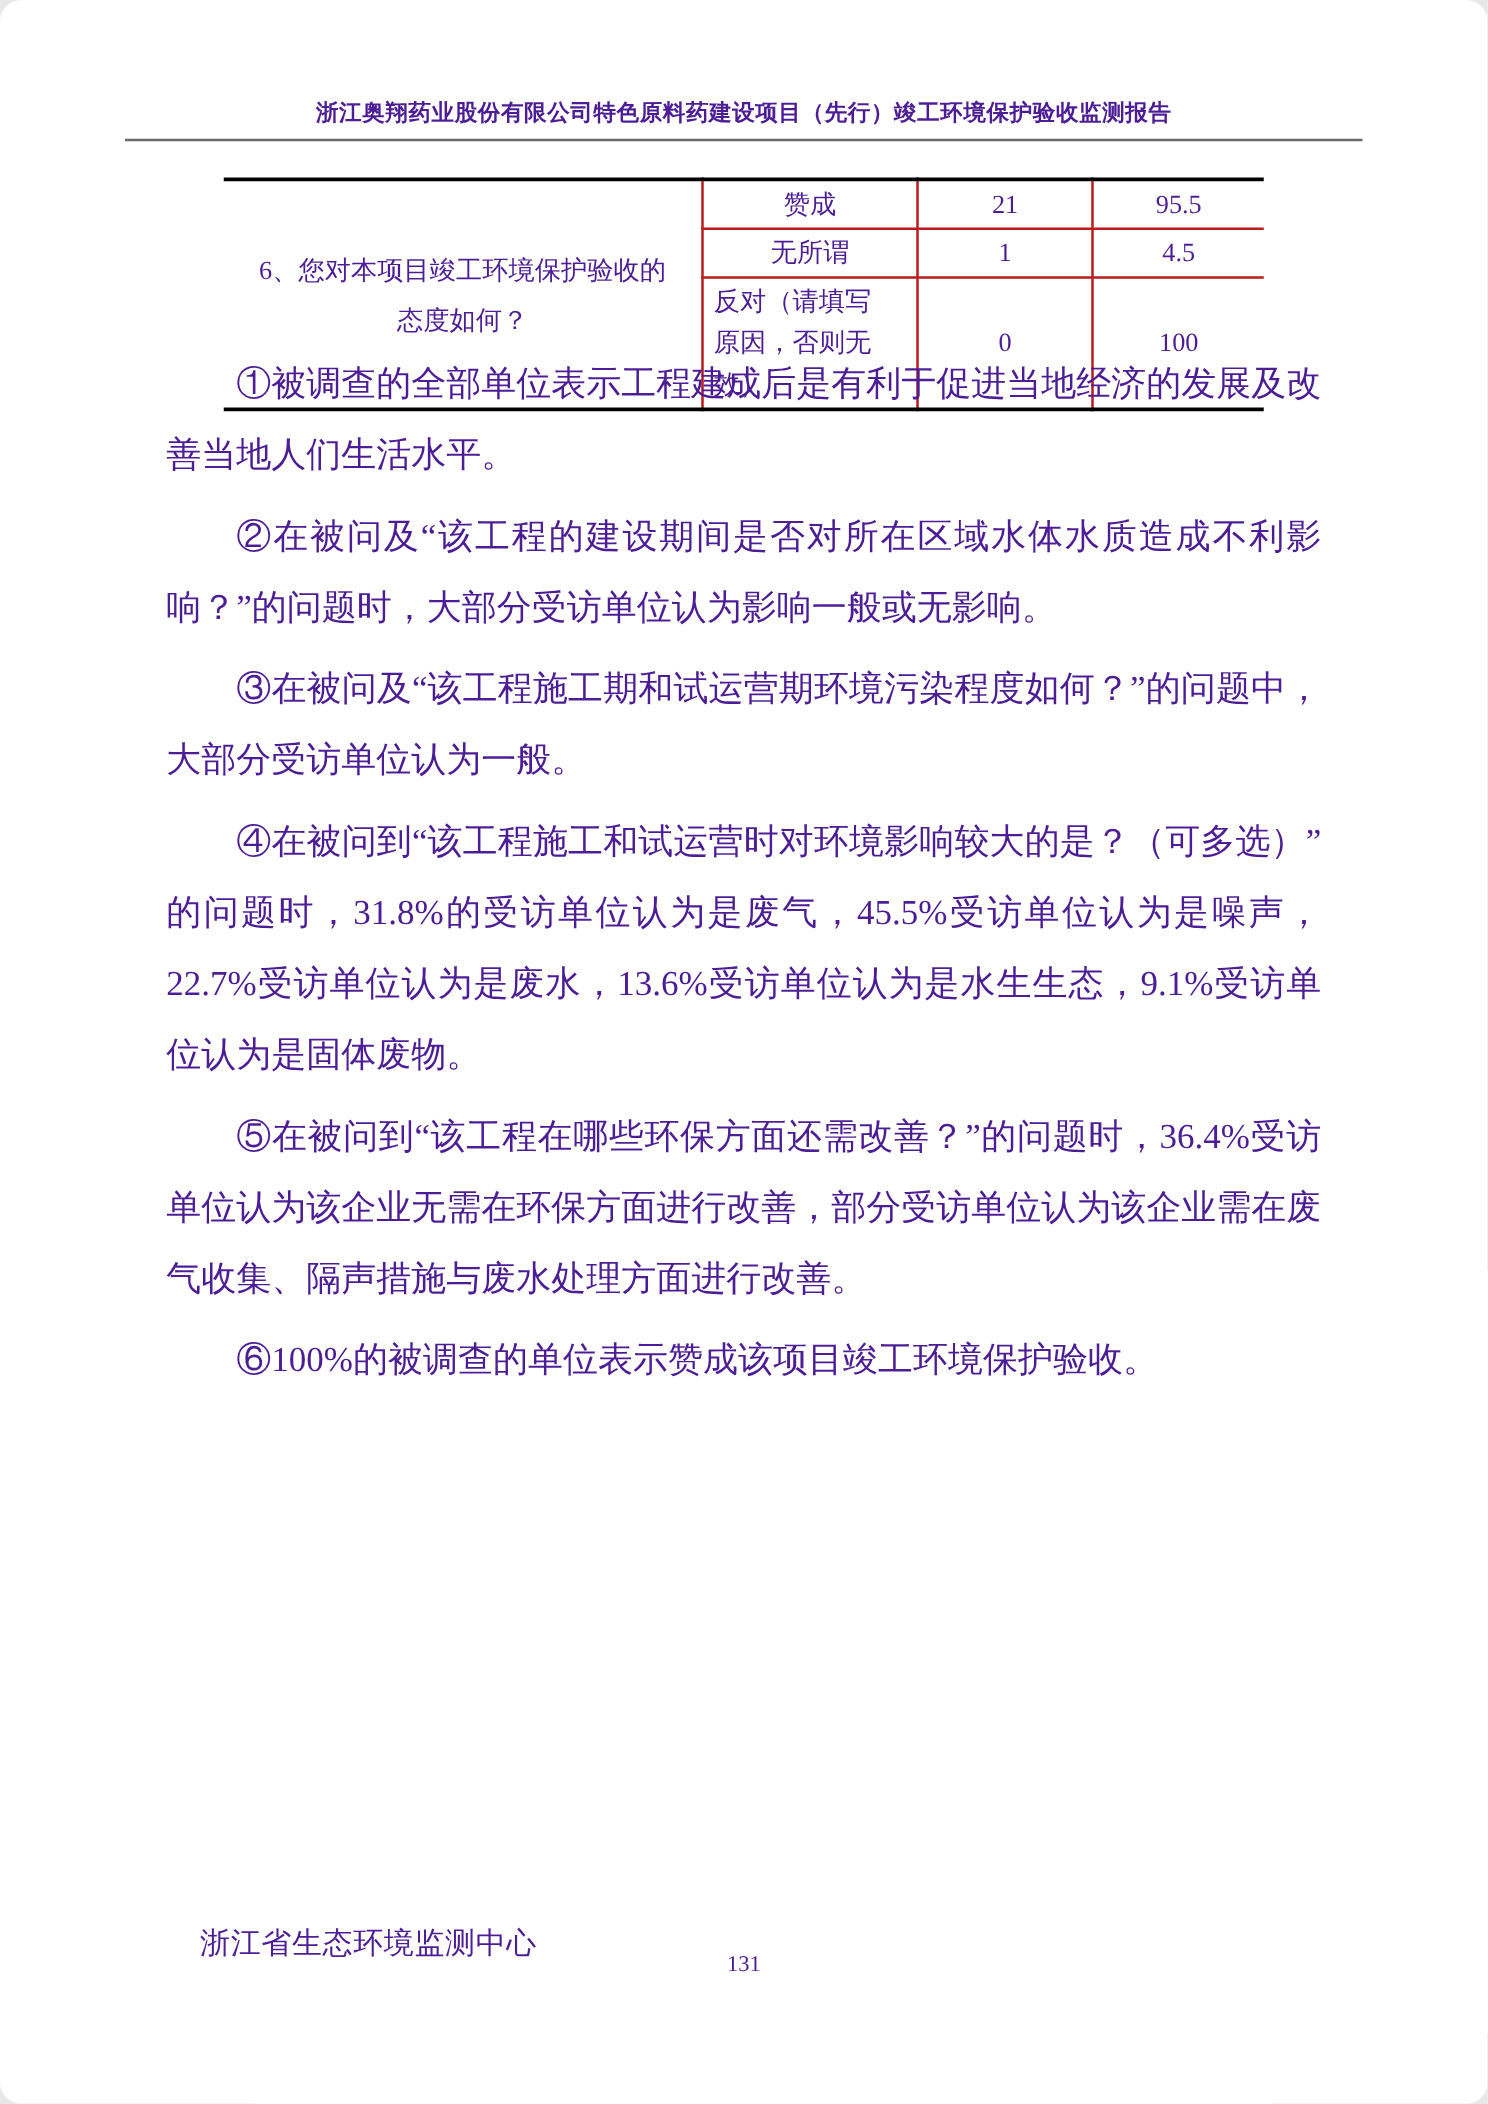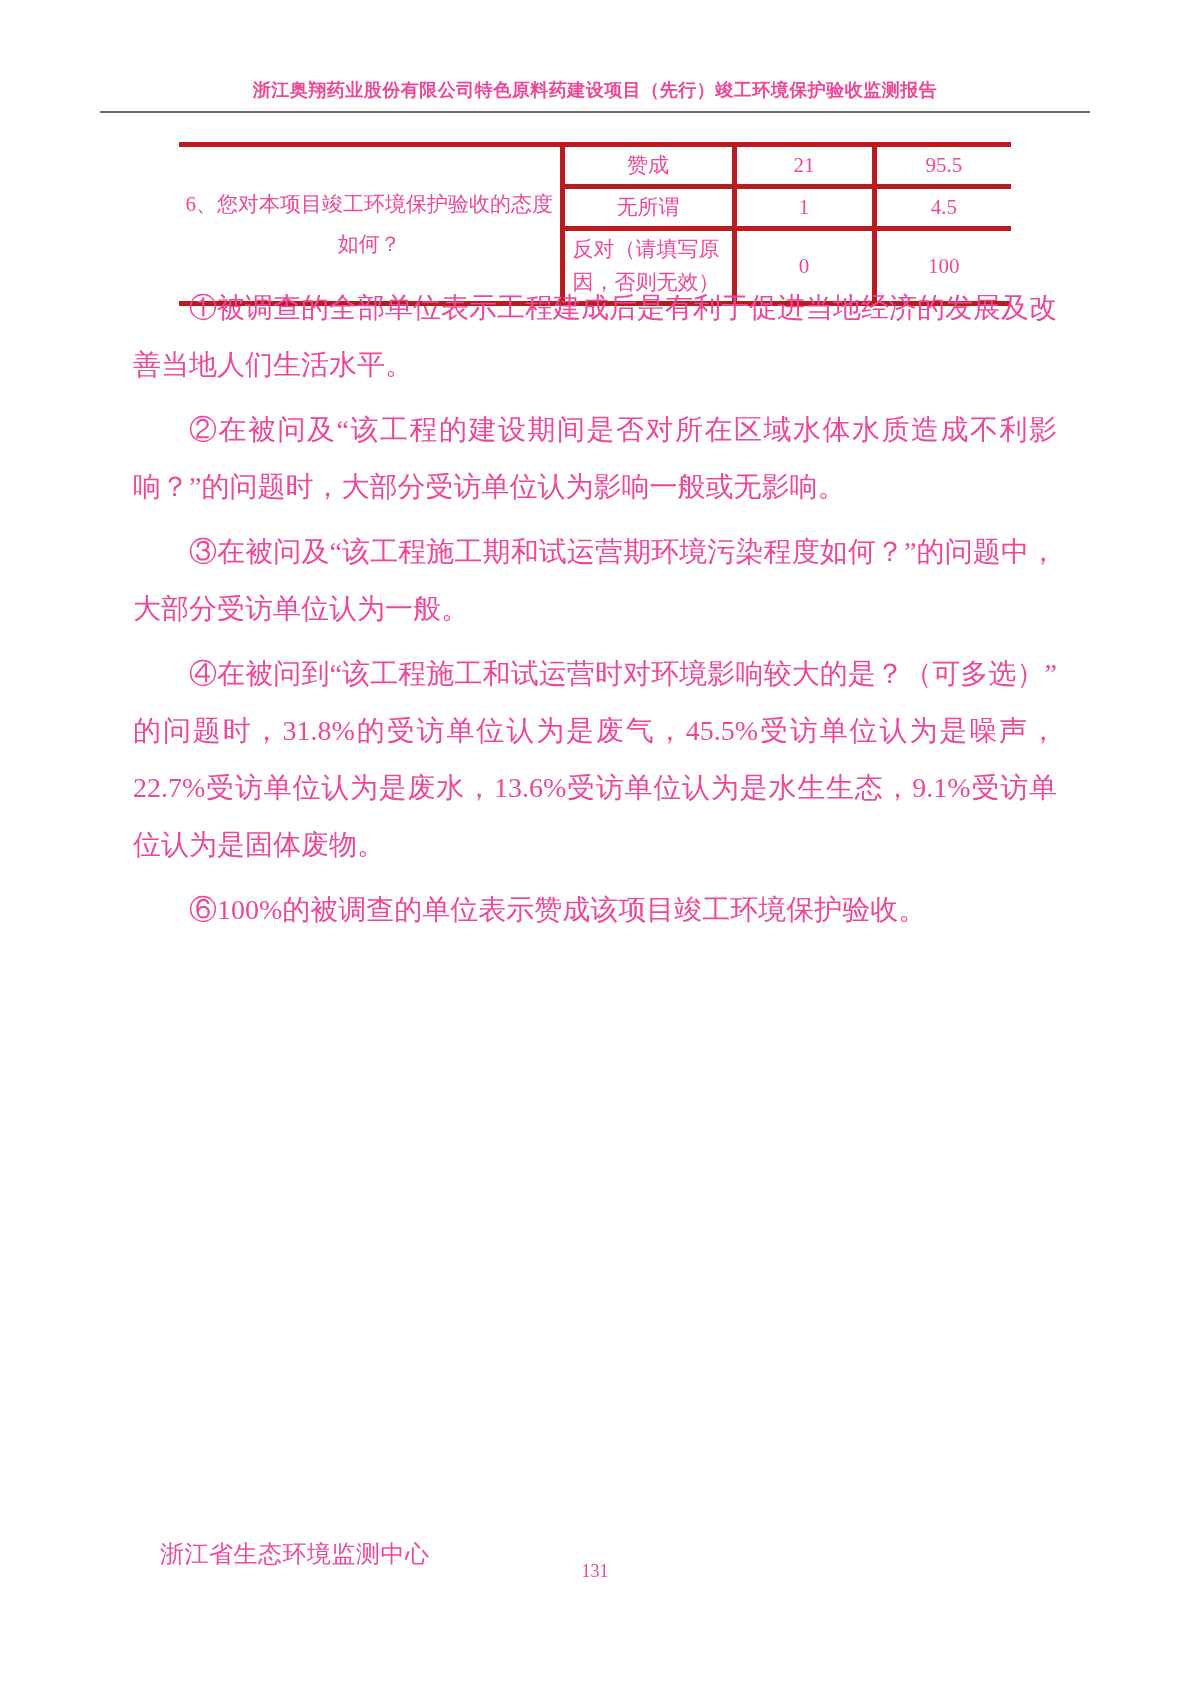--- a/index.html
+++ b/index.html
@@ -10,8 +10,9 @@
     margin:0 auto;
     background:#ffffff;
     font-family:"Liberation Serif","DejaVu Serif",serif;
-    color:#ec4899;
+    color:#4c1d95;
     overflow:hidden;
+    border-radius:17px;
   }
   
   .header{

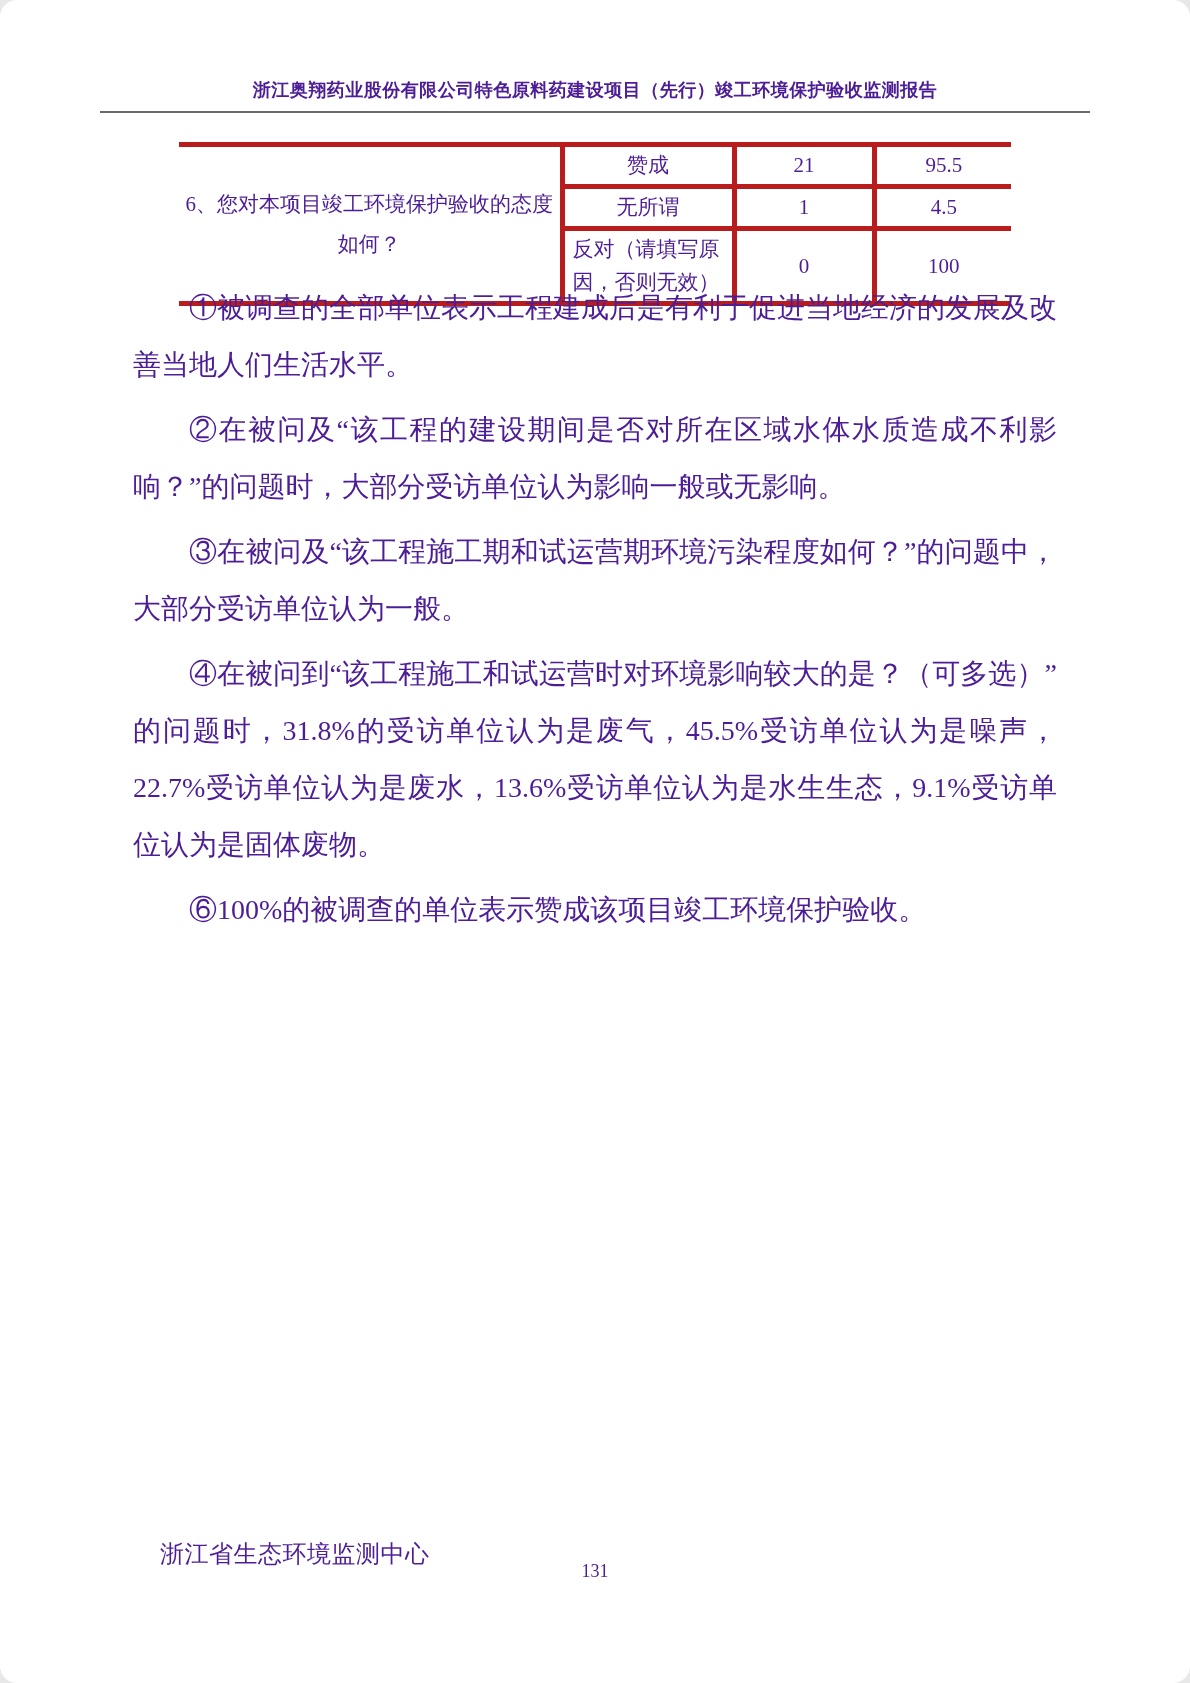--- a/index.html
+++ b/index.html
@@ -40,10 +40,10 @@
     border-bottom:3px solid #000;
   }
   table.survey td{
-    border:5px solid #b91c1c;
+    border:2px solid #b91c1c;
     text-align:center;
     vertical-align:middle;
-    padding:2px 6px;
+    padding:2px 22px;
     line-height:31px;
   }
   table.survey td.q{

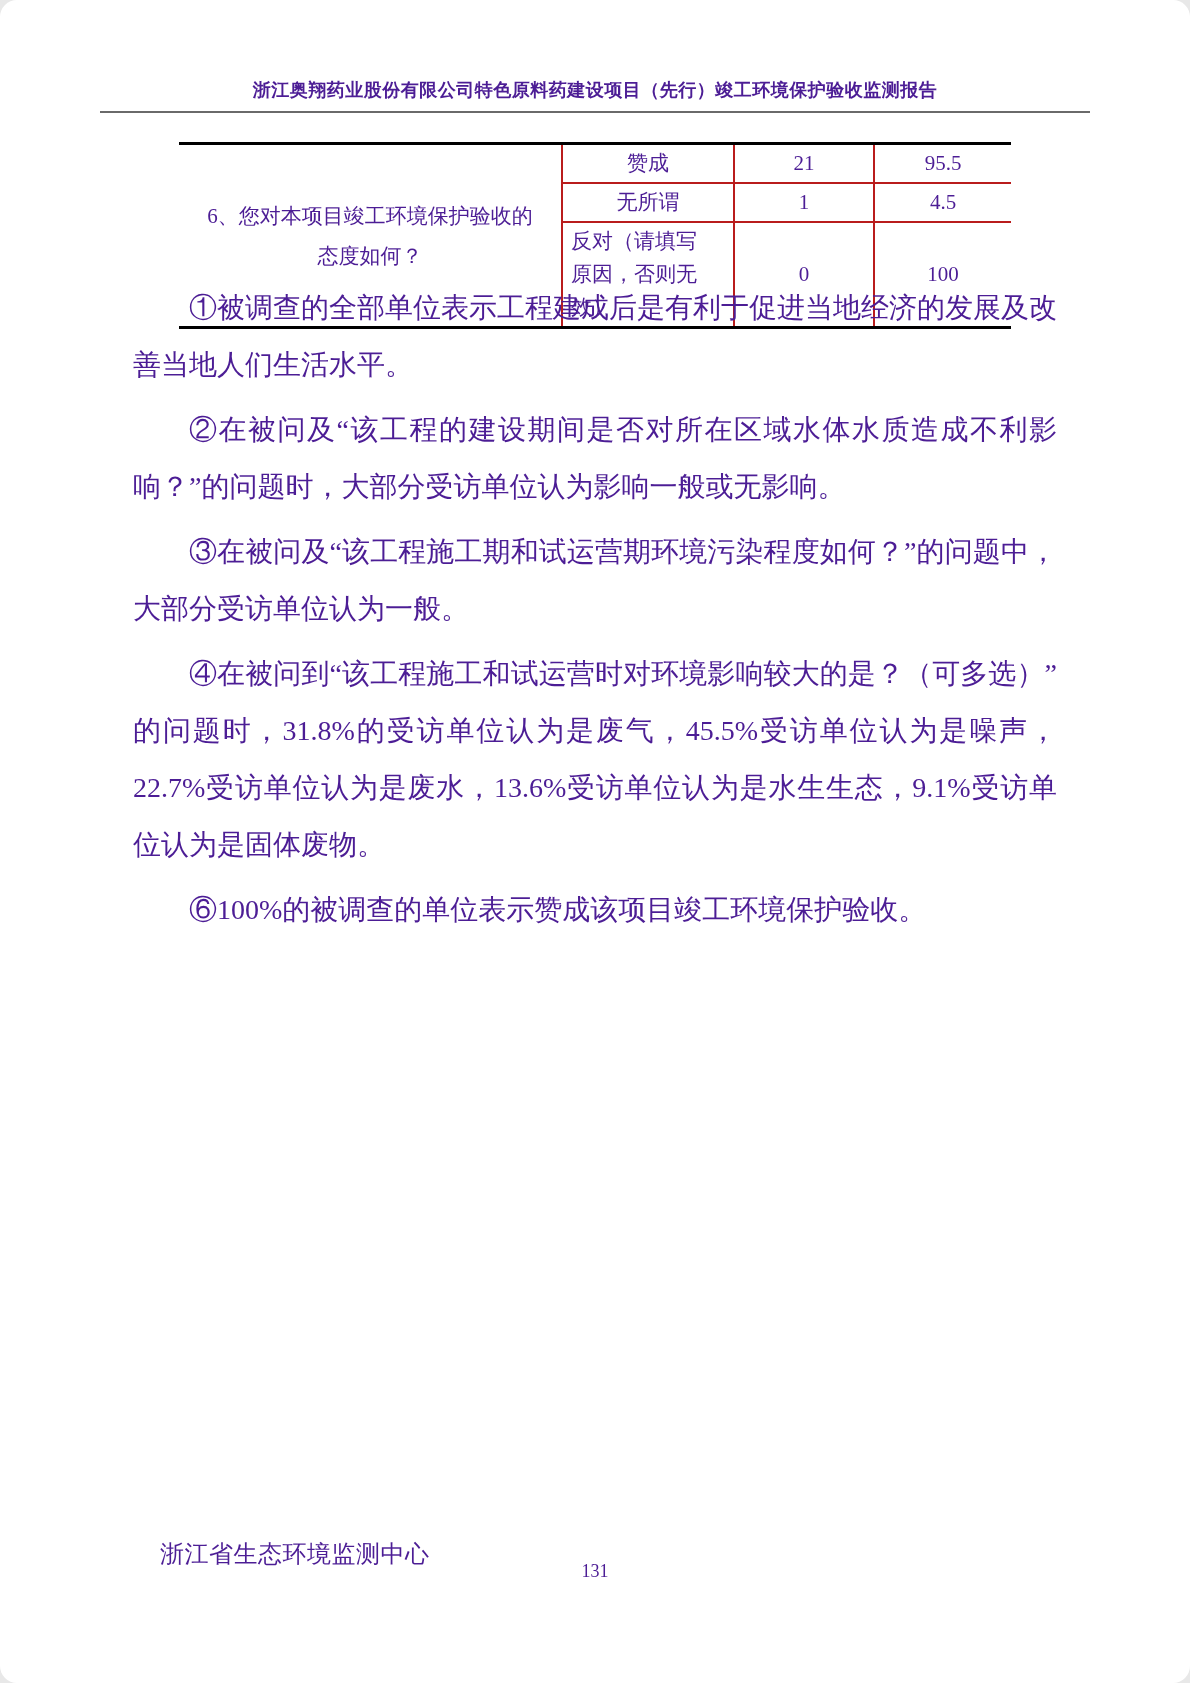--- a/index.html
+++ b/index.html
@@ -138,6 +138,7 @@
     <p>②在被问及“该工程的建设期间是否对所在区域水体水质造成不利影响？”的问题时，大部分受访单位认为影响一般或无影响。</p>
     <p>③在被问及“该工程施工期和试运营期环境污染程度如何？”的问题中，大部分受访单位认为一般。</p>
     <p>④在被问到“该工程施工和试运营时对环境影响较大的是？（可多选）”的问题时，31.8%的受访单位认为是废气，45.5%受访单位认为是噪声，22.7%受访单位认为是废水，13.6%受访单位认为是水生生态，9.1%受访单位认为是固体废物。</p>
+    <p>⑤在被问到“该工程在哪些环保方面还需改善？”的问题时，36.4%受访单位认为该企业无需在环保方面进行改善，部分受访单位认为该企业需在废气收集、隔声措施与废水处理方面进行改善。</p>
     <p>⑥100%的被调查的单位表示赞成该项目竣工环境保护验收。</p>
   </div>
 

